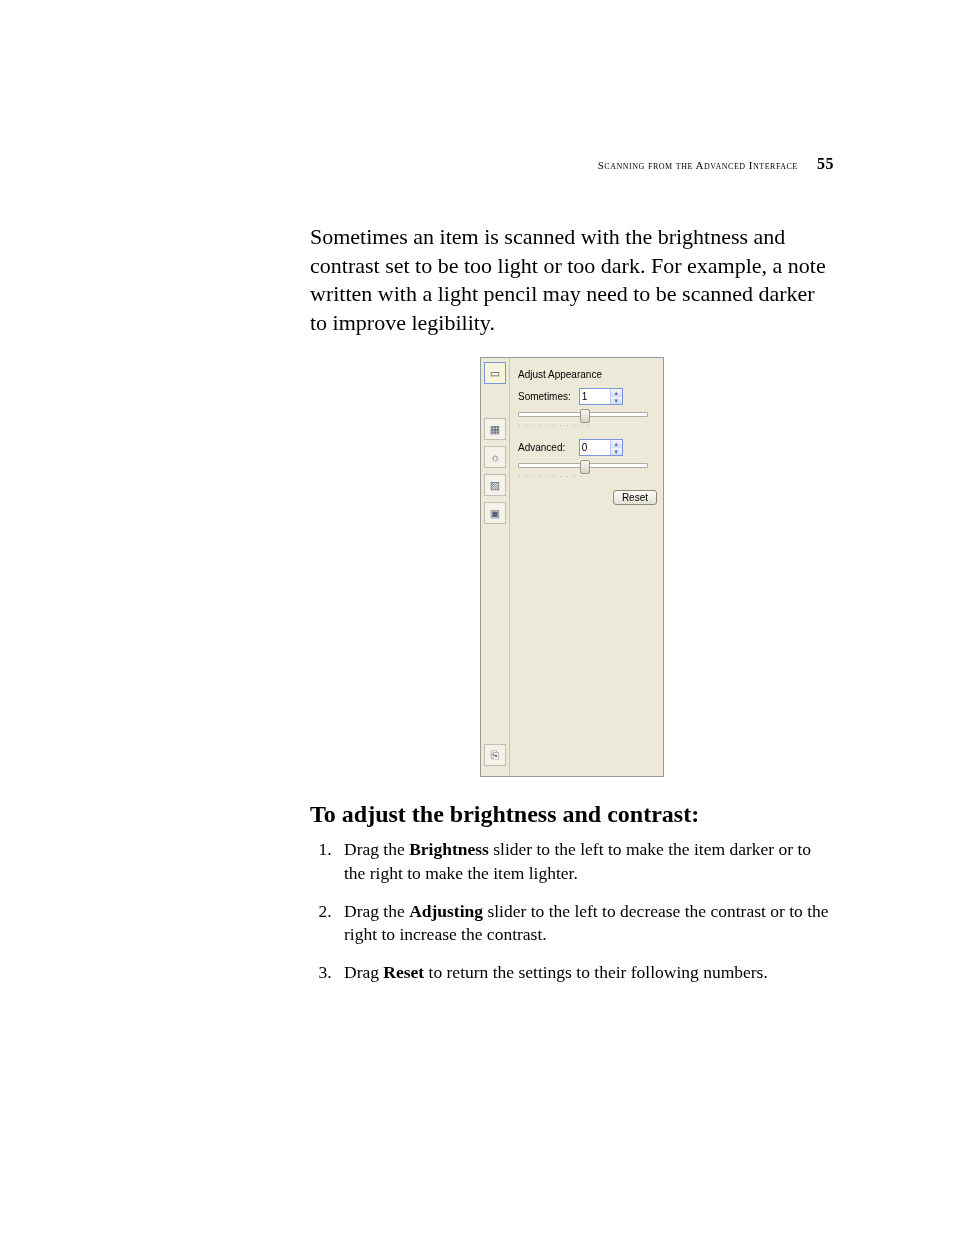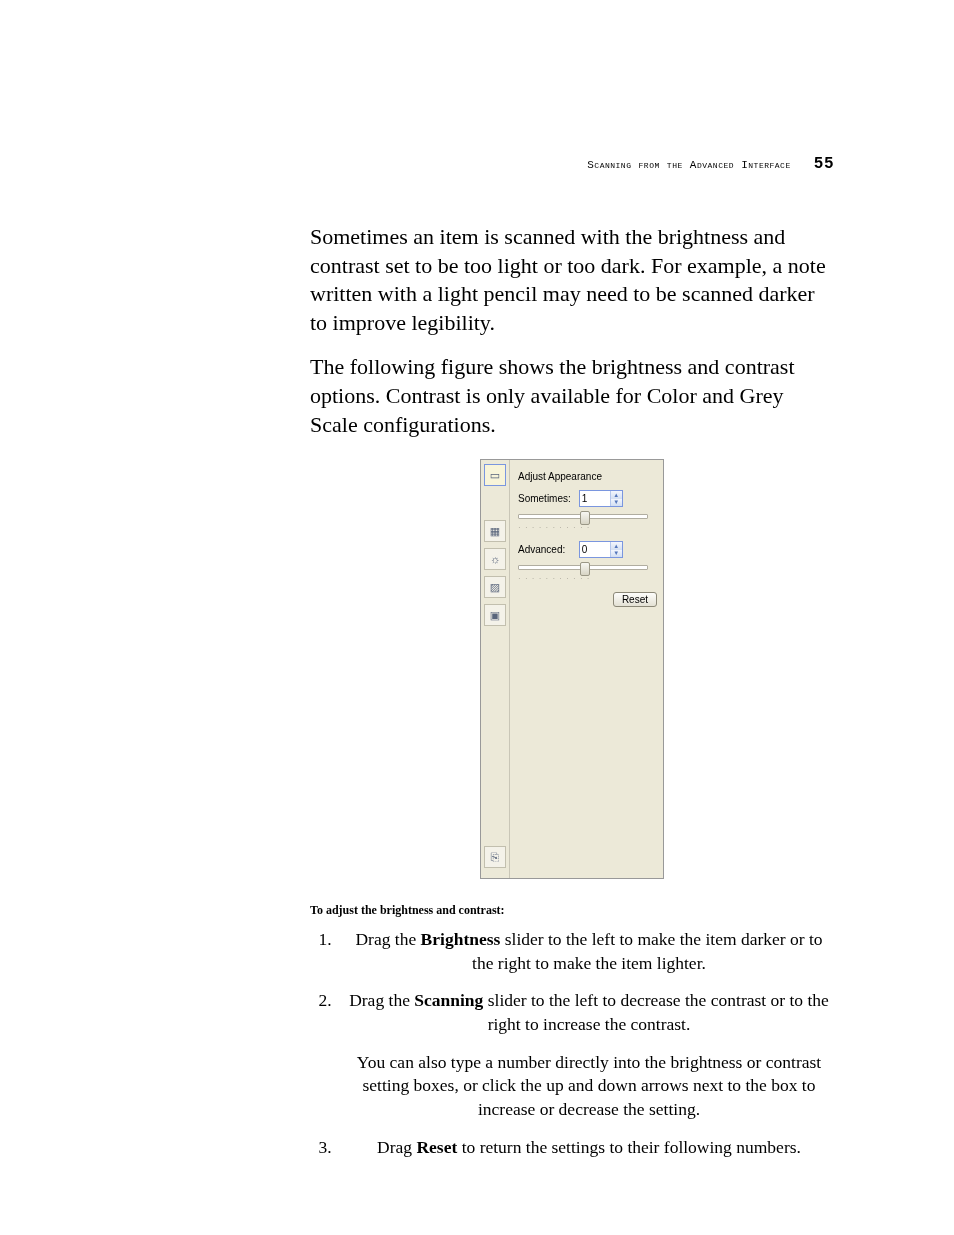--- a/index.html
+++ b/index.html
@@ -17,7 +17,7 @@
     box-sizing: border-box;
   }
   .running-header {
-    font-family: Liberation Mono, monospace;
+    font-family: Liberation Serif, serif;
     font-size: 11px;
     letter-spacing: 0.5px;
     text-align: right;

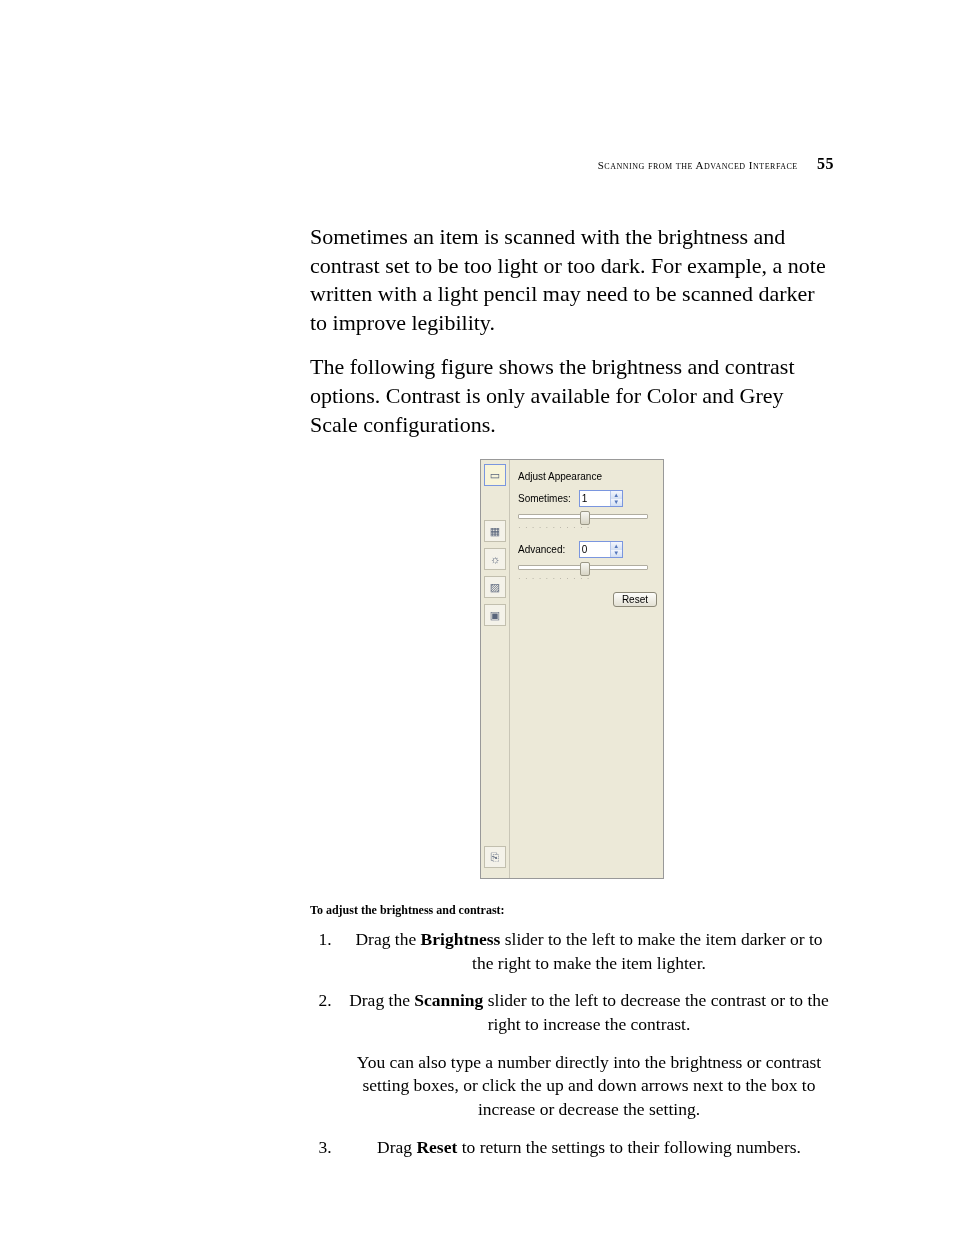--- a/index.html
+++ b/index.html
@@ -217,7 +217,6 @@
 
 
   <p class="body">Sometimes an item is scanned with the brightness and contrast set to be too light or too dark. For example, a note written with a light pencil may need to be scanned darker to improve legibility.</p>
-  <p class="body">The following figure shows the brightness and contrast options. Contrast is only available for Color and Grey Scale configurations.</p>
 
   <div class="figure-wrap">
     <div class="panel">

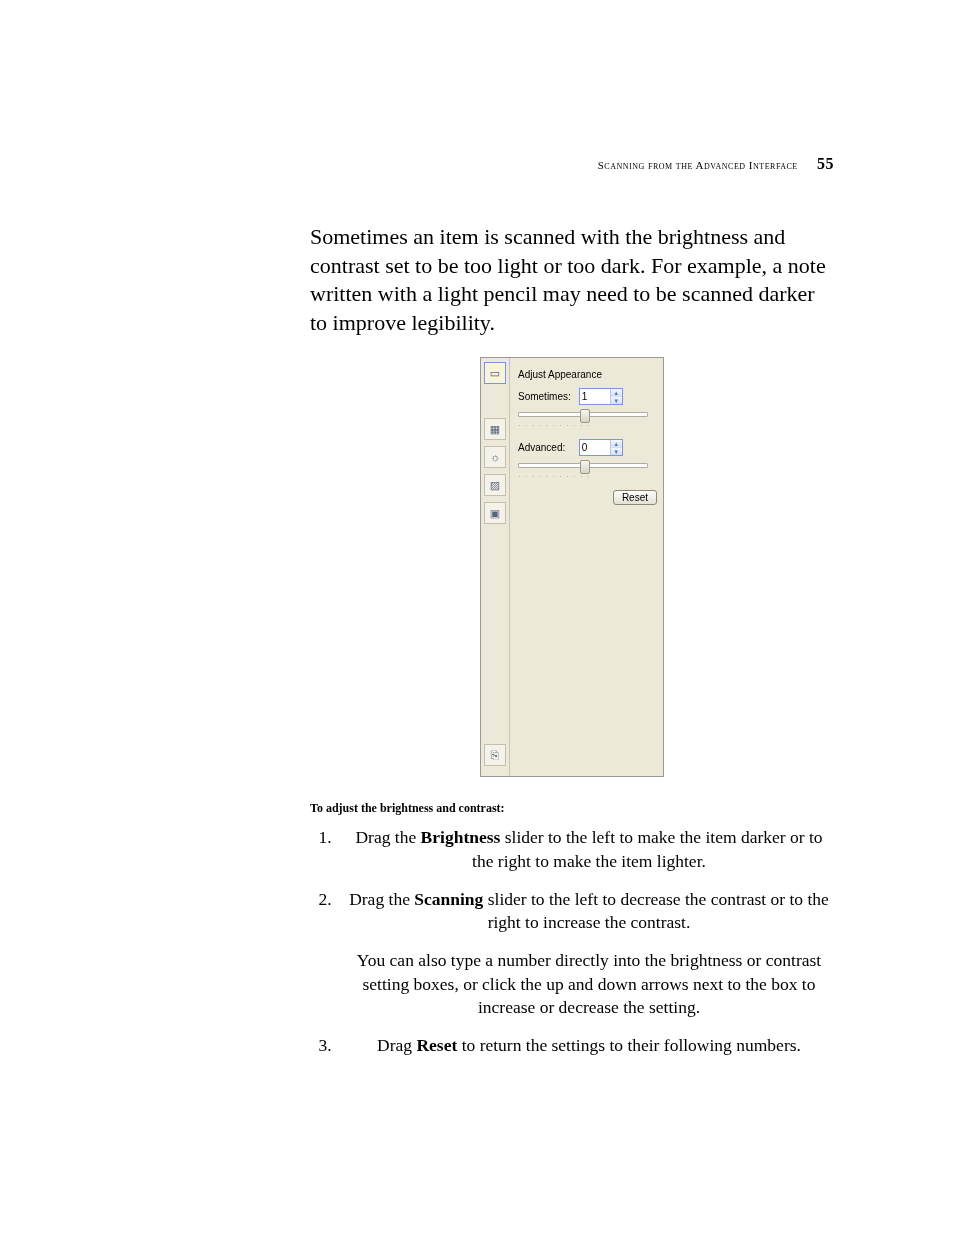--- a/index.html
+++ b/index.html
@@ -46,7 +46,7 @@
   .subhead {
     font-family: "Adobe Garamond Pro", Garamond, "Times New Roman", serif;
     font-weight: bold;
-    font-size: 12px;
+    font-size: 24px;
     margin: 20px 0 10px 0;
   }
   ol.steps {

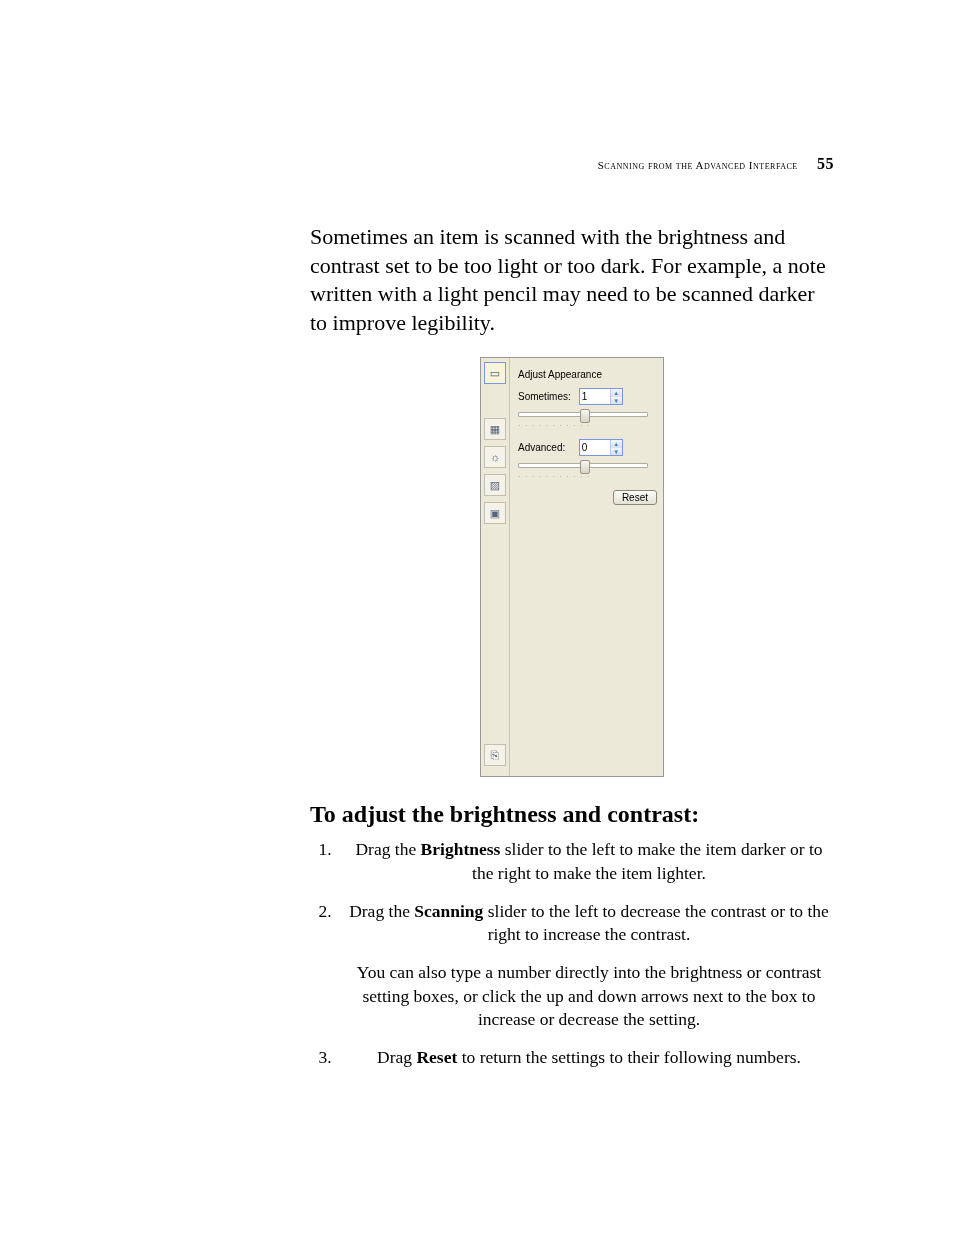--- a/index.html
+++ b/index.html
@@ -58,7 +58,6 @@
   ol.steps li {
     padding-left: 8px;
     margin-bottom: 14px;
-    text-align: center;
   }
   ol.steps li .step-extra {
     display: block;

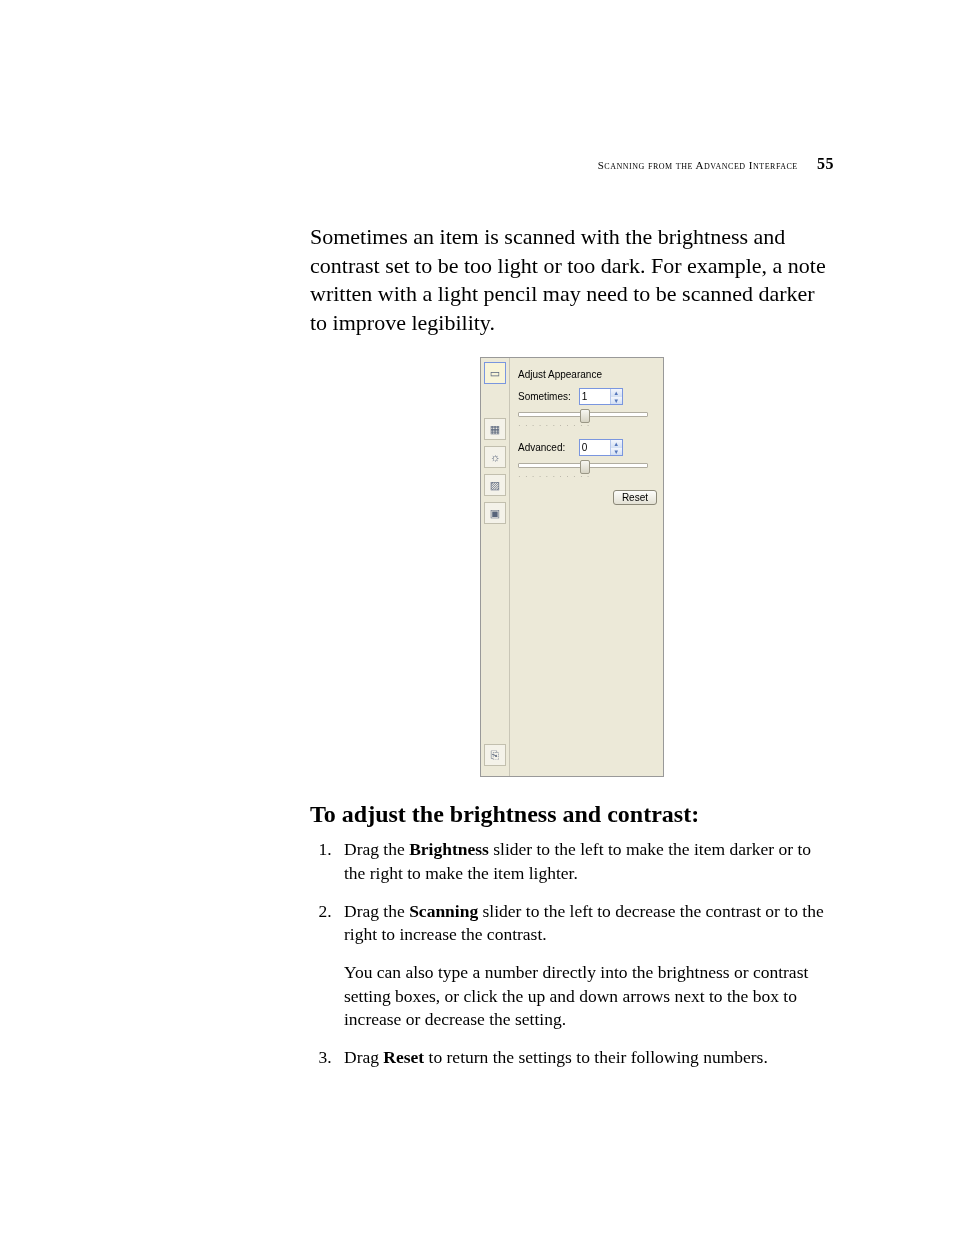--- a/index.html
+++ b/index.html
@@ -277,7 +277,7 @@
       <span>Drag the </span><span class="bold">Brightness</span><span> slider to the left to make the item darker or to the right to make the item lighter.</span>
     </li>
     <li>
-      <span>Drag the </span><span class="bold">Scanning</span><span> slider to the left to decrease the contrast or to the right to increase the contrast.</span>
+      <span>Drag the </span><span class="bold">Adjusting</span><span> slider to the left to decrease the contrast or to the right to increase the contrast.</span>
       <span class="step-extra">You can also type a number directly into the brightness or contrast setting boxes, or click the up and down arrows next to the box to increase or decrease the setting.</span>
     </li>
     <li>

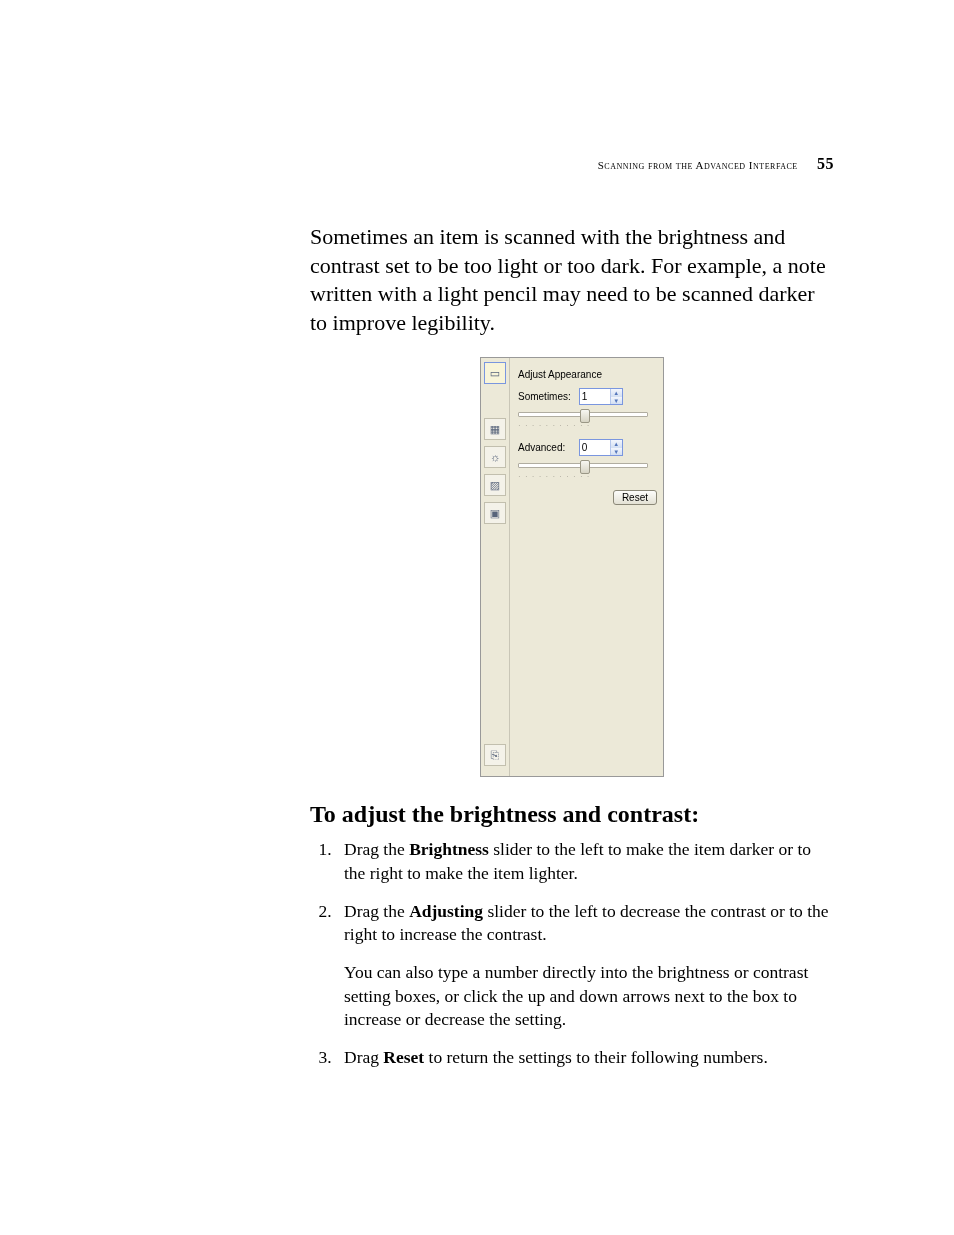--- a/index.html
+++ b/index.html
@@ -278,7 +278,6 @@
     </li>
     <li>
       <span>Drag the </span><span class="bold">Adjusting</span><span> slider to the left to decrease the contrast or to the right to increase the contrast.</span>
-      <span class="step-extra">You can also type a number directly into the brightness or contrast setting boxes, or click the up and down arrows next to the box to increase or decrease the setting.</span>
     </li>
     <li>
       <span>Drag </span><span class="bold">Reset</span><span> to return the settings to their following numbers.</span>

